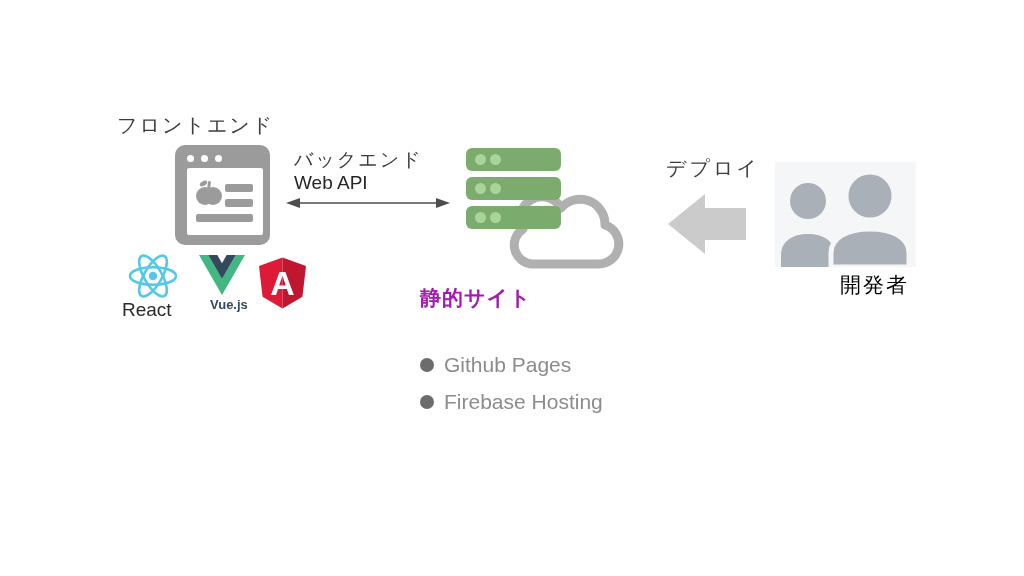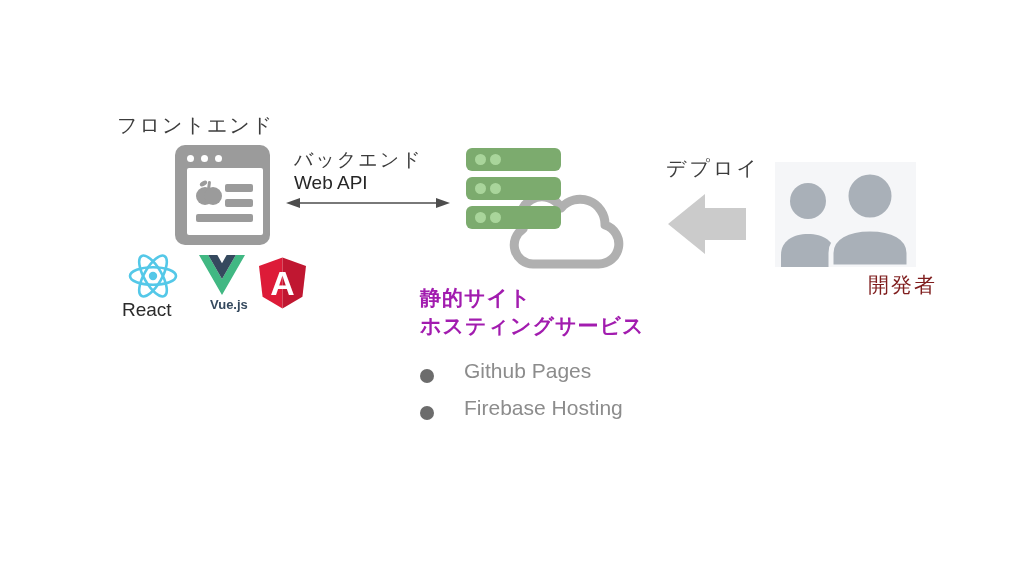--- a/index.html
+++ b/index.html
@@ -30,7 +30,7 @@
 
   
   .dev-box{left:775px;top:162px;width:141px;height:105px;background:#f5f6f8;}
-  .dev-label{left:868px;top:271px;color:#7f1d1d;font-size:21px;letter-spacing:2px;}
+  .dev-label{left:840px;top:271px;color:#000000;font-size:21px;letter-spacing:2px;}
 
   
   .fw-caption{text-align:left;white-space:nowrap;}

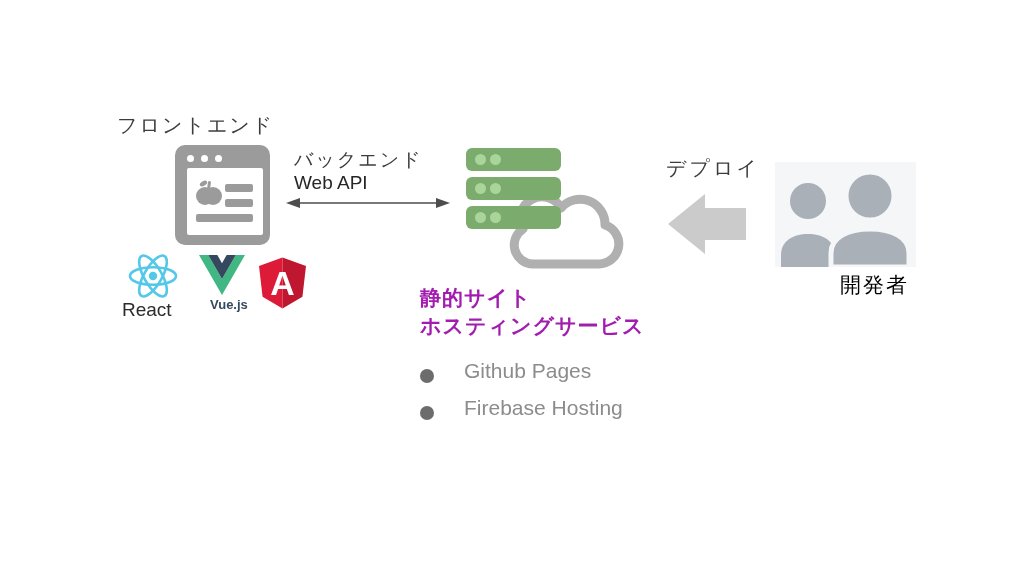--- a/index.html
+++ b/index.html
@@ -89,7 +89,6 @@
 
   <div class="abs host-title">
     <div>静的サイト</div>
-    <div>ホスティングサービス</div>
   </div>
 
   <div class="abs svc-list">

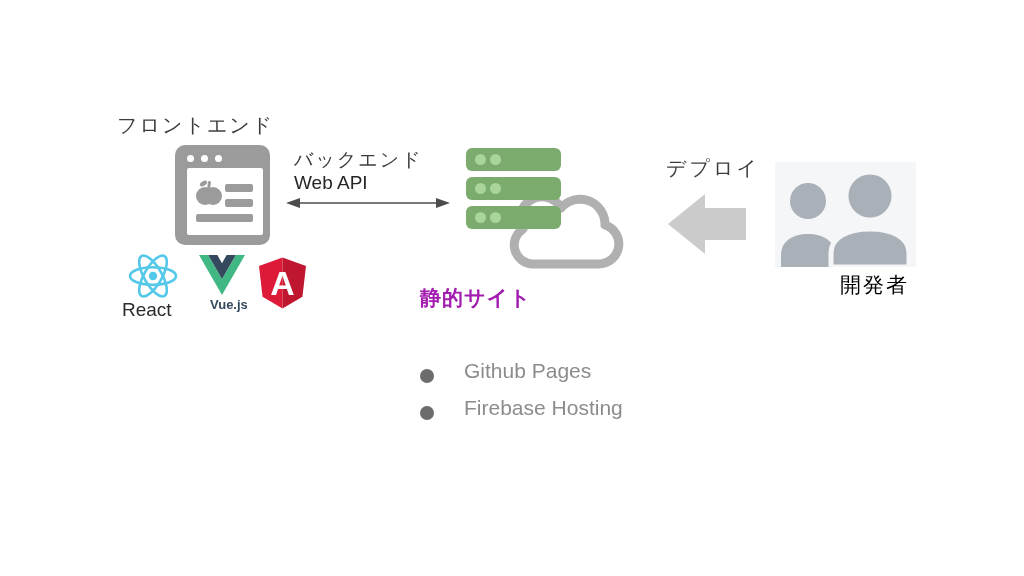--- a/index.html
+++ b/index.html
@@ -24,7 +24,7 @@
   
   .host-title{left:420px;top:284px;color:#a21caf;font-size:21px;font-weight:bold;line-height:28px;letter-spacing:1px;}
   .svc-list{left:420px;top:346px;}
-  .svc-row{display:flex;align-items:flex-end;height:37px;gap:20px;}
+  .svc-row{display:flex;align-items:center;height:37px;}
   .bullet{width:14px;height:14px;border-radius:50%;background:#6c6c6c;margin-right:10px;flex:0 0 auto;}
   .svc-text{color:#8c8c8c;font-size:21px;white-space:nowrap;}
 

